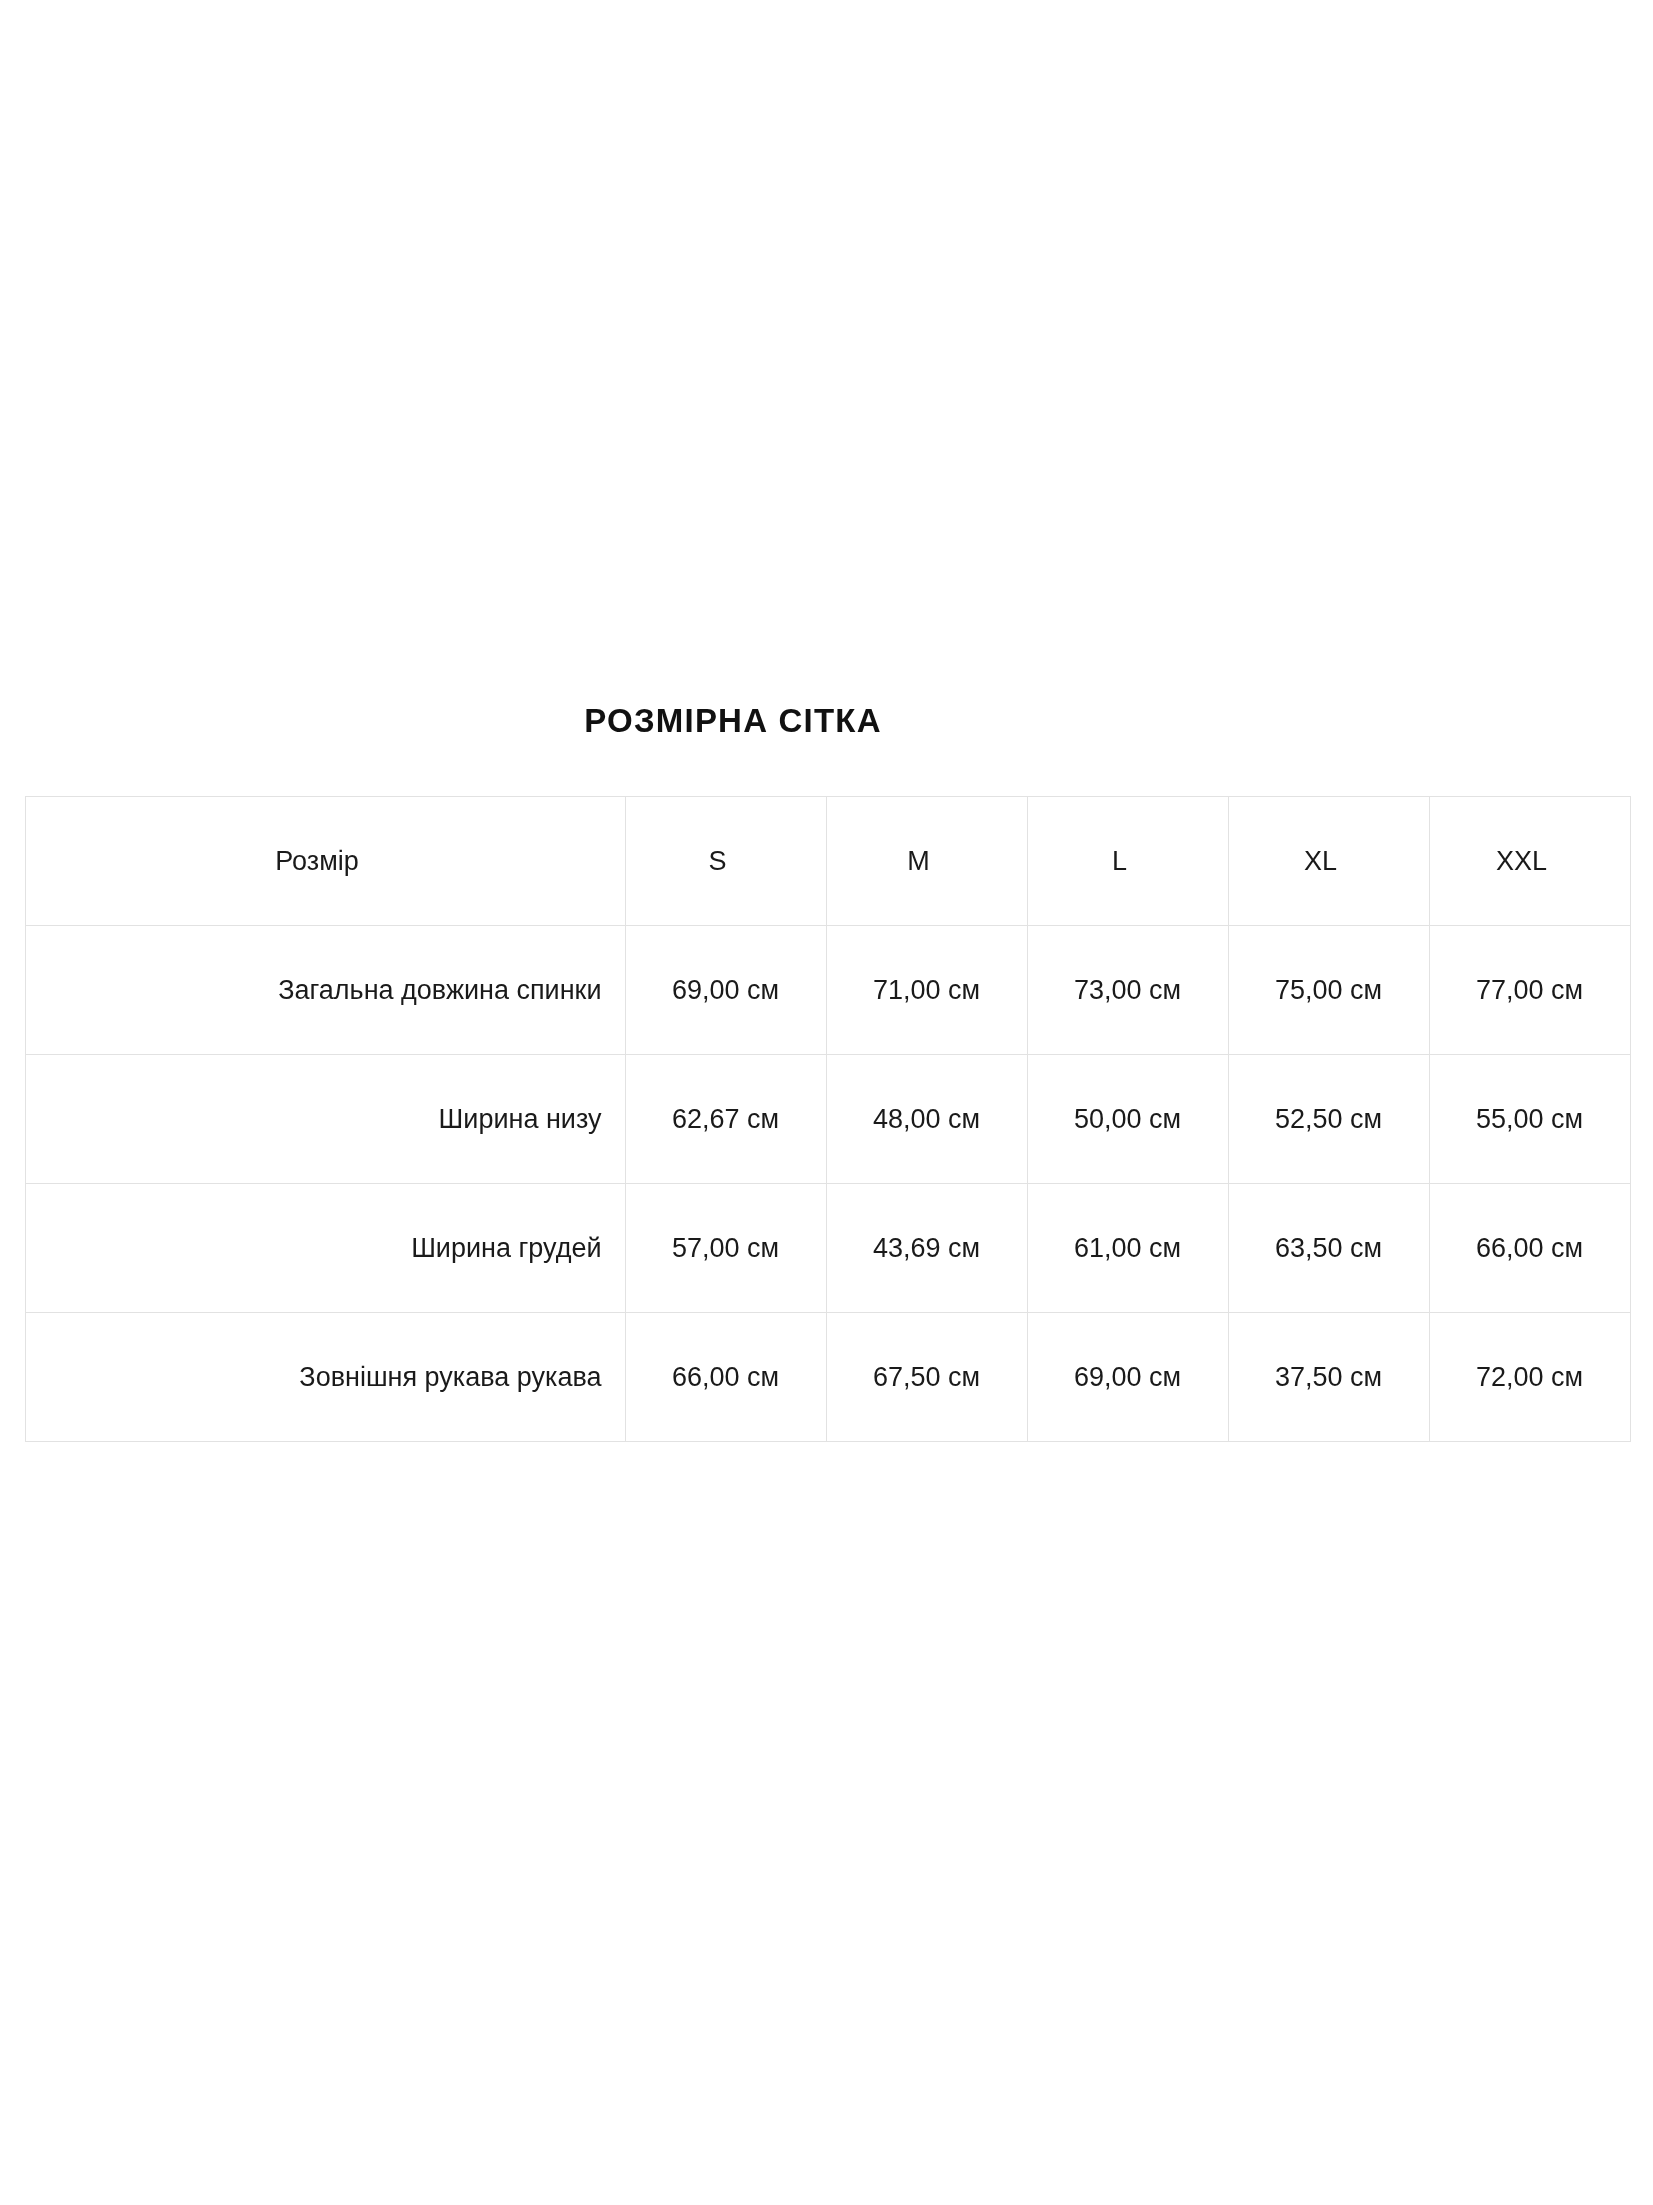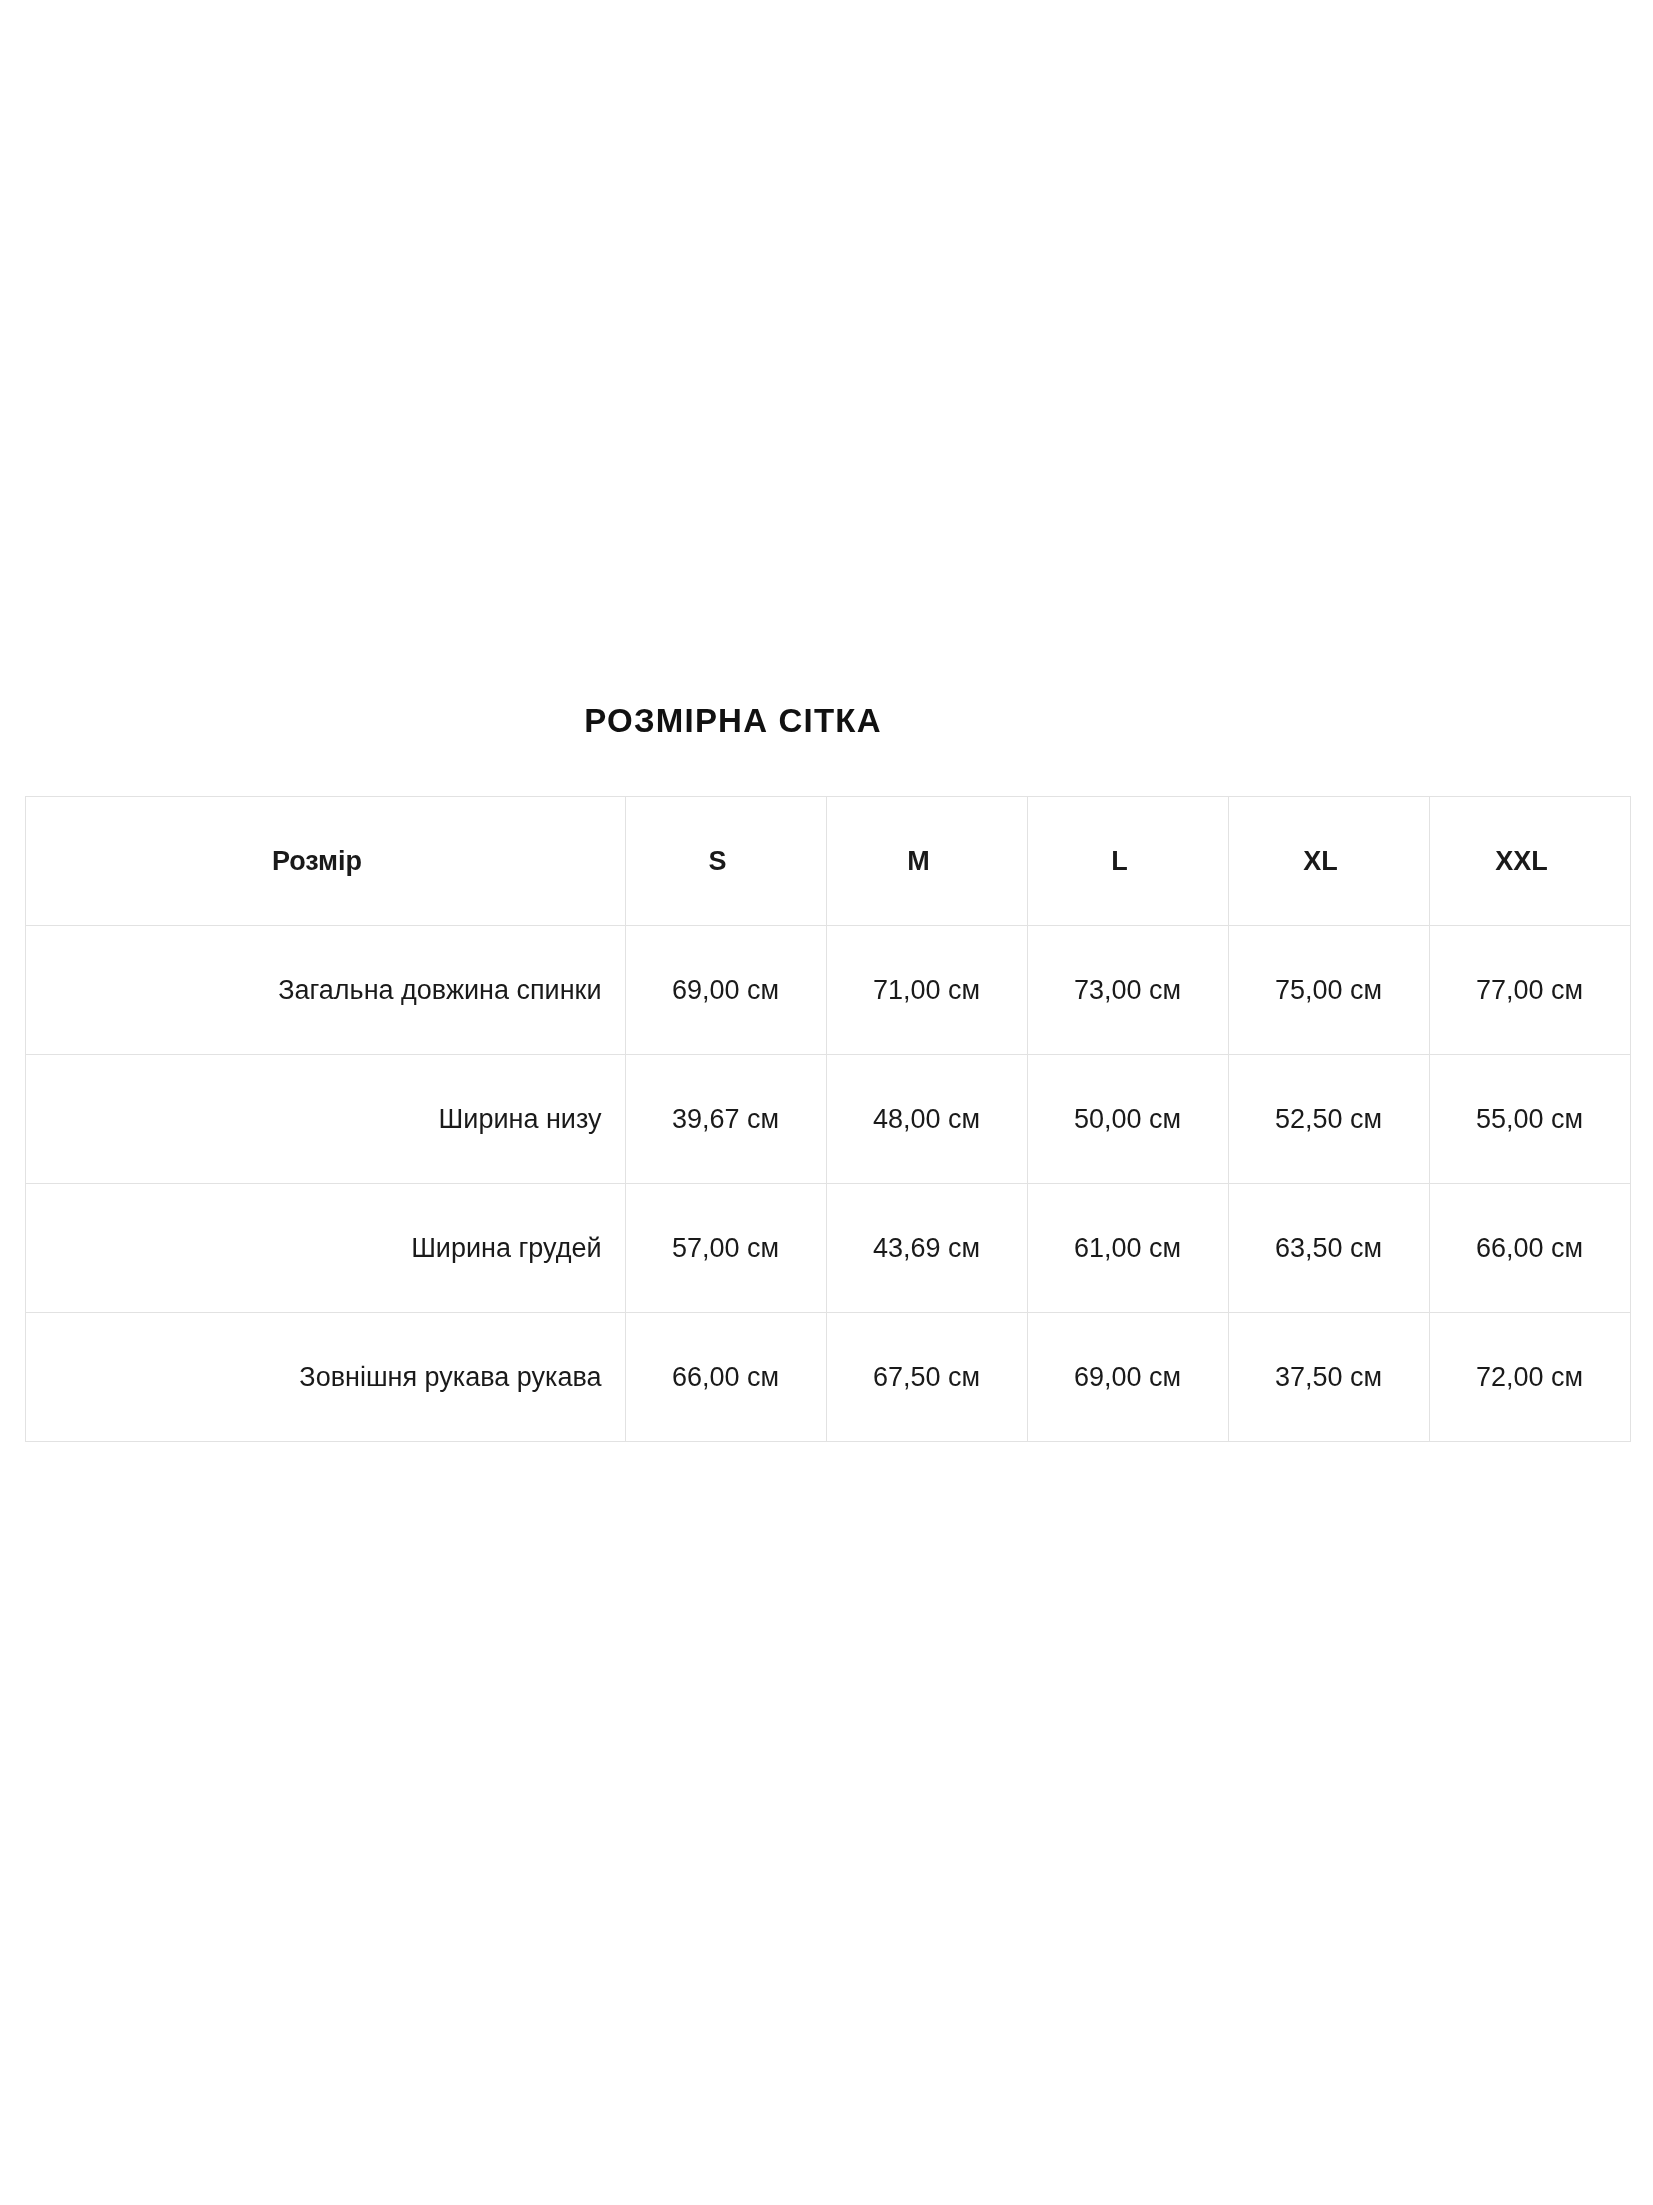--- a/index.html
+++ b/index.html
@@ -56,7 +56,7 @@
     box-sizing: border-box;
   }
   table.size-table th {
-    font-weight: 700;
+    font-weight: 400;
     padding-left: 7px;
   }
   .col-label {

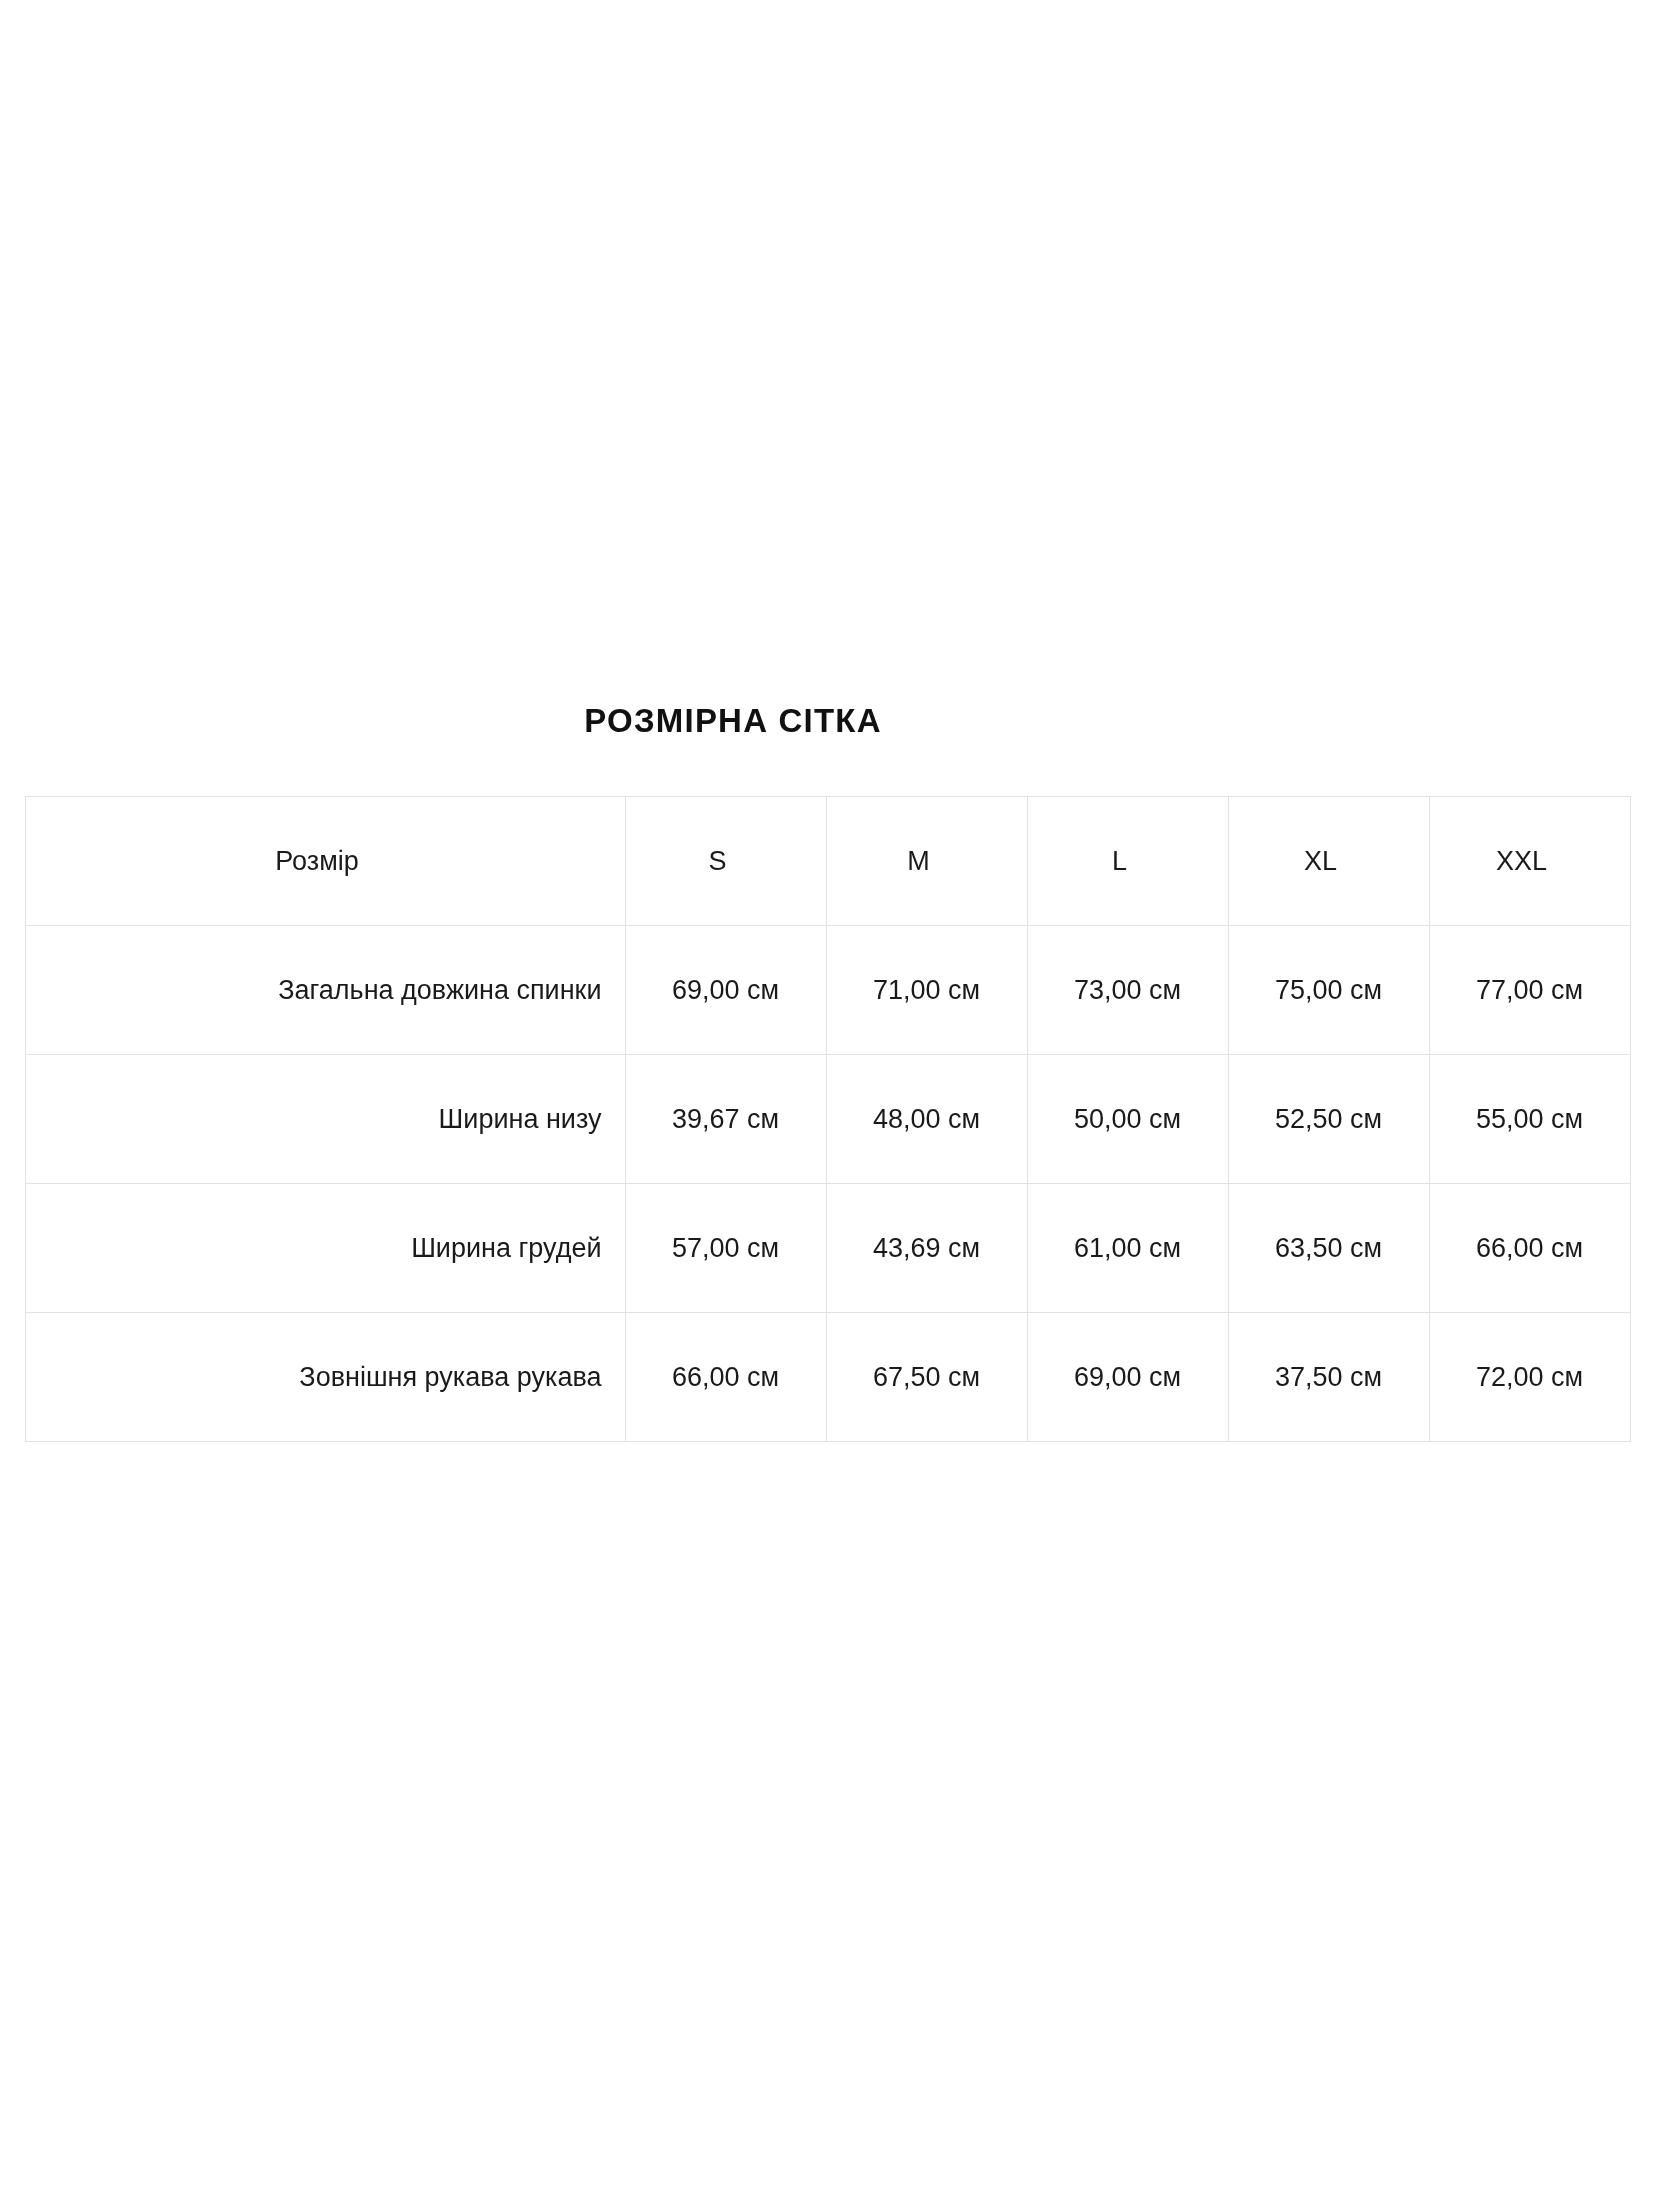--- a/index.html
+++ b/index.html
@@ -112,7 +112,7 @@
         </tr>
         <tr>
           <td class="label">Ширина низу</td>
-          <td class="val">39,67 см</td>
+          <td class="val">62,67 см</td>
           <td class="val">48,00 см</td>
           <td class="val">50,00 см</td>
           <td class="val">52,50 см</td>

